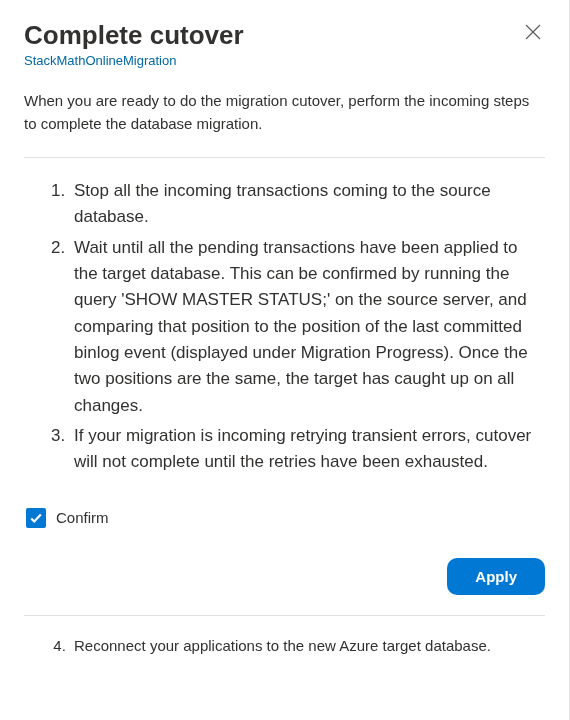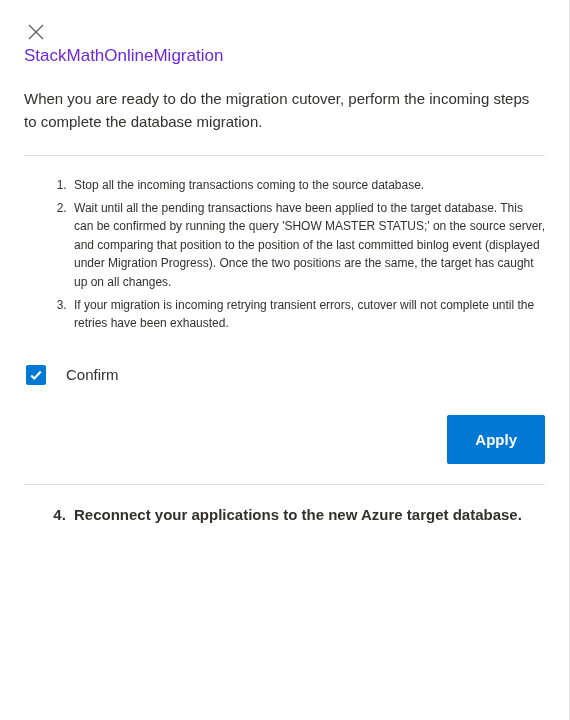--- a/index.html
+++ b/index.html
@@ -133,6 +133,7 @@
 <body>
 
 <div class="header">
+  <h1 class="title">Complete cutover</h1>
   <button class="close-btn">
     <svg viewBox="0 0 16 16">
       <line x1="1" y1="1" x2="15" y2="15" stroke="#605e5c" stroke-width="1.2"></line>

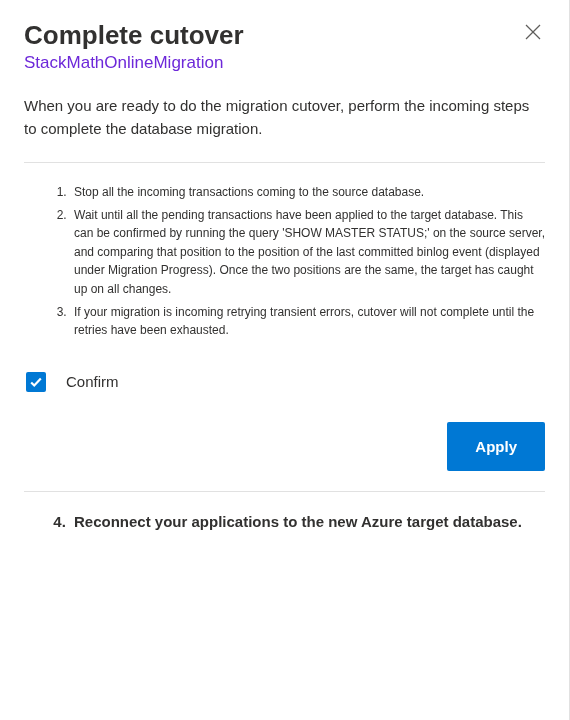--- a/index.html
+++ b/index.html
@@ -43,8 +43,8 @@
       height: 16px;
     }
     .subtitle {
-      font-size: 17px;
-      color: #6d28d9;
+      font-size: 13px;
+      color: #0369a1;
       margin-bottom: 22px;
     }
     .intro-text {

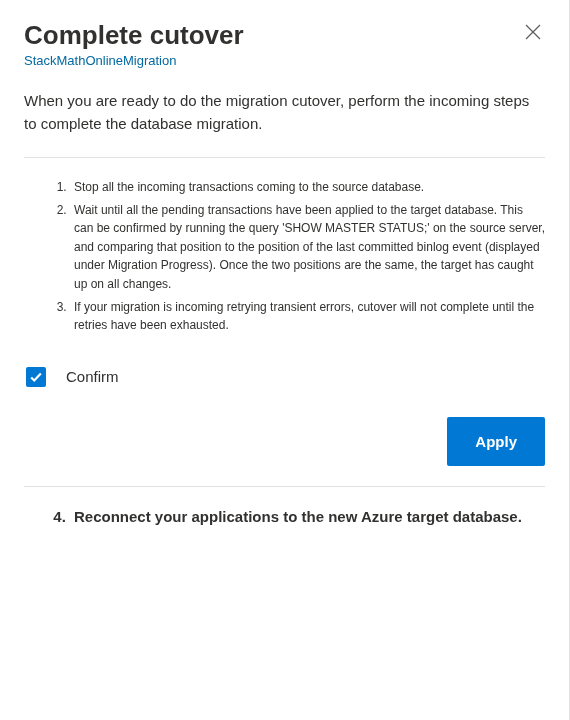--- a/index.html
+++ b/index.html
@@ -68,7 +68,7 @@
       margin-bottom: 32px;
     }
     .steps li {
-      font-size: 12px;
+      font-size: 17px;
       line-height: 1.55;
       color: #323130;
       margin-bottom: 4px;

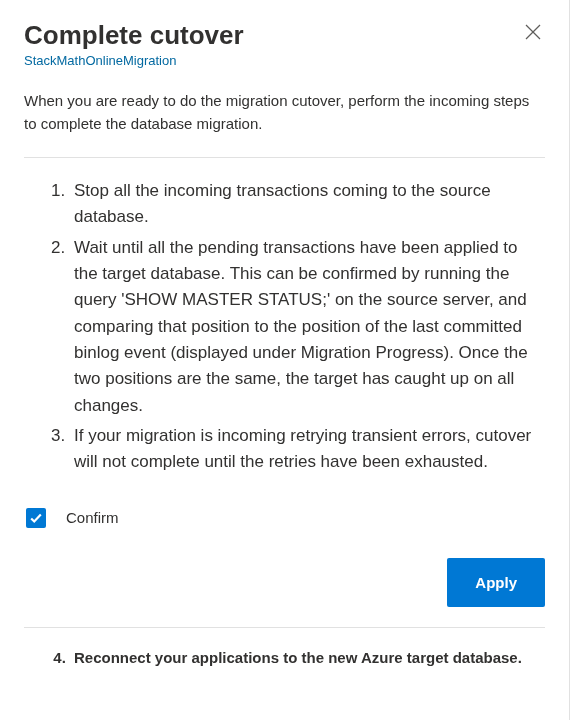--- a/index.html
+++ b/index.html
@@ -77,7 +77,7 @@
     .confirm-row {
       display: flex;
       align-items: center;
-      gap: 20px;
+      gap: 10px;
       margin-bottom: 30px;
       padding-left: 2px;
     }

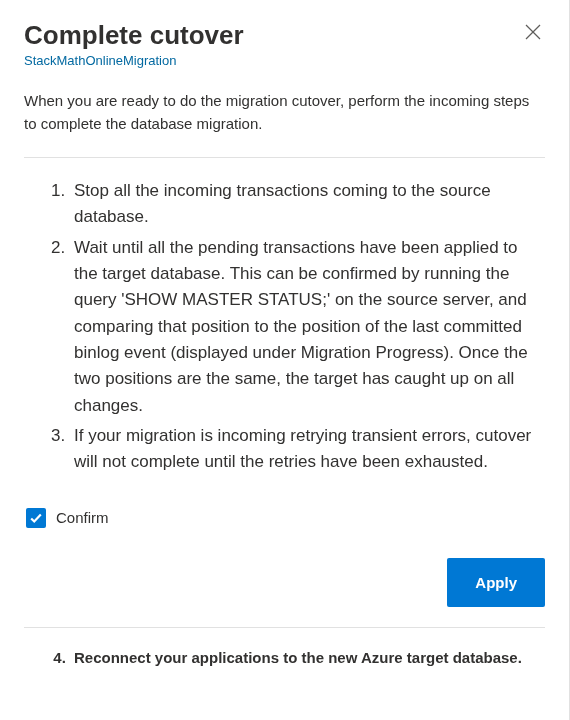--- a/index.html
+++ b/index.html
@@ -111,11 +111,11 @@
       background: #0078d4;
       color: #fff;
       border: none;
-      padding: 16px 28px;
+      padding: 10px 28px;
       font-size: 15px;
       font-weight: 600;
       cursor: pointer;
-      border-radius: 2px;
+      border-radius: 10px;
       font-family: inherit;
     }
     .steps-continue {

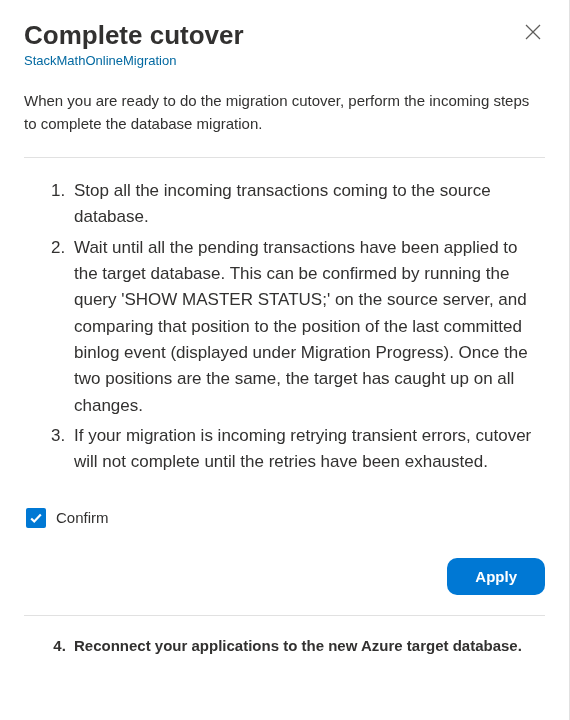--- a/index.html
+++ b/index.html
@@ -126,7 +126,6 @@
       line-height: 1.55;
       color: #323130;
       padding-left: 4px;
-      font-weight: bold;
     }
   </style>
 </head>

